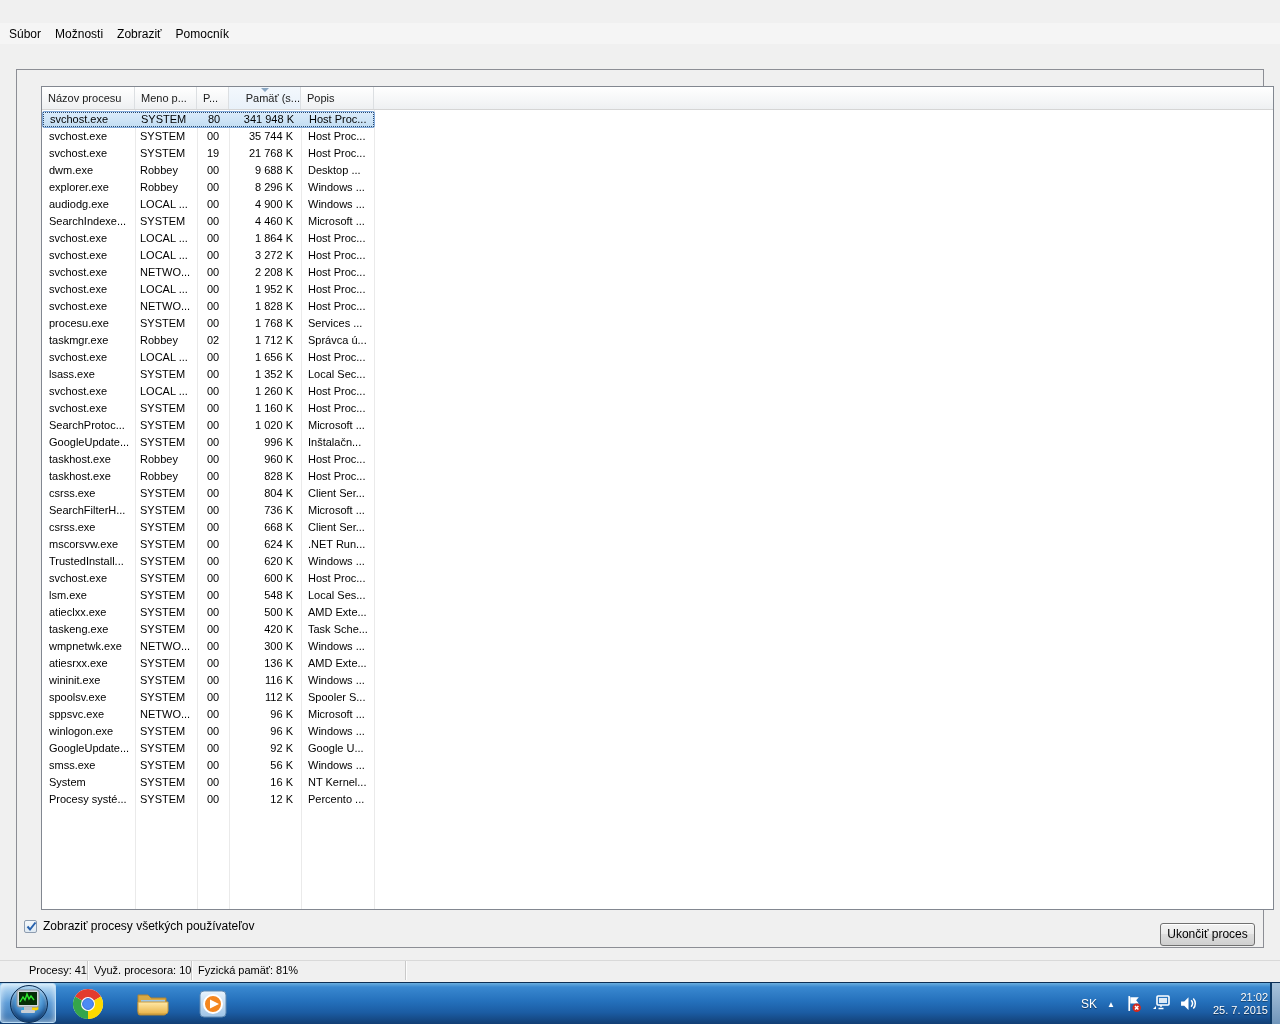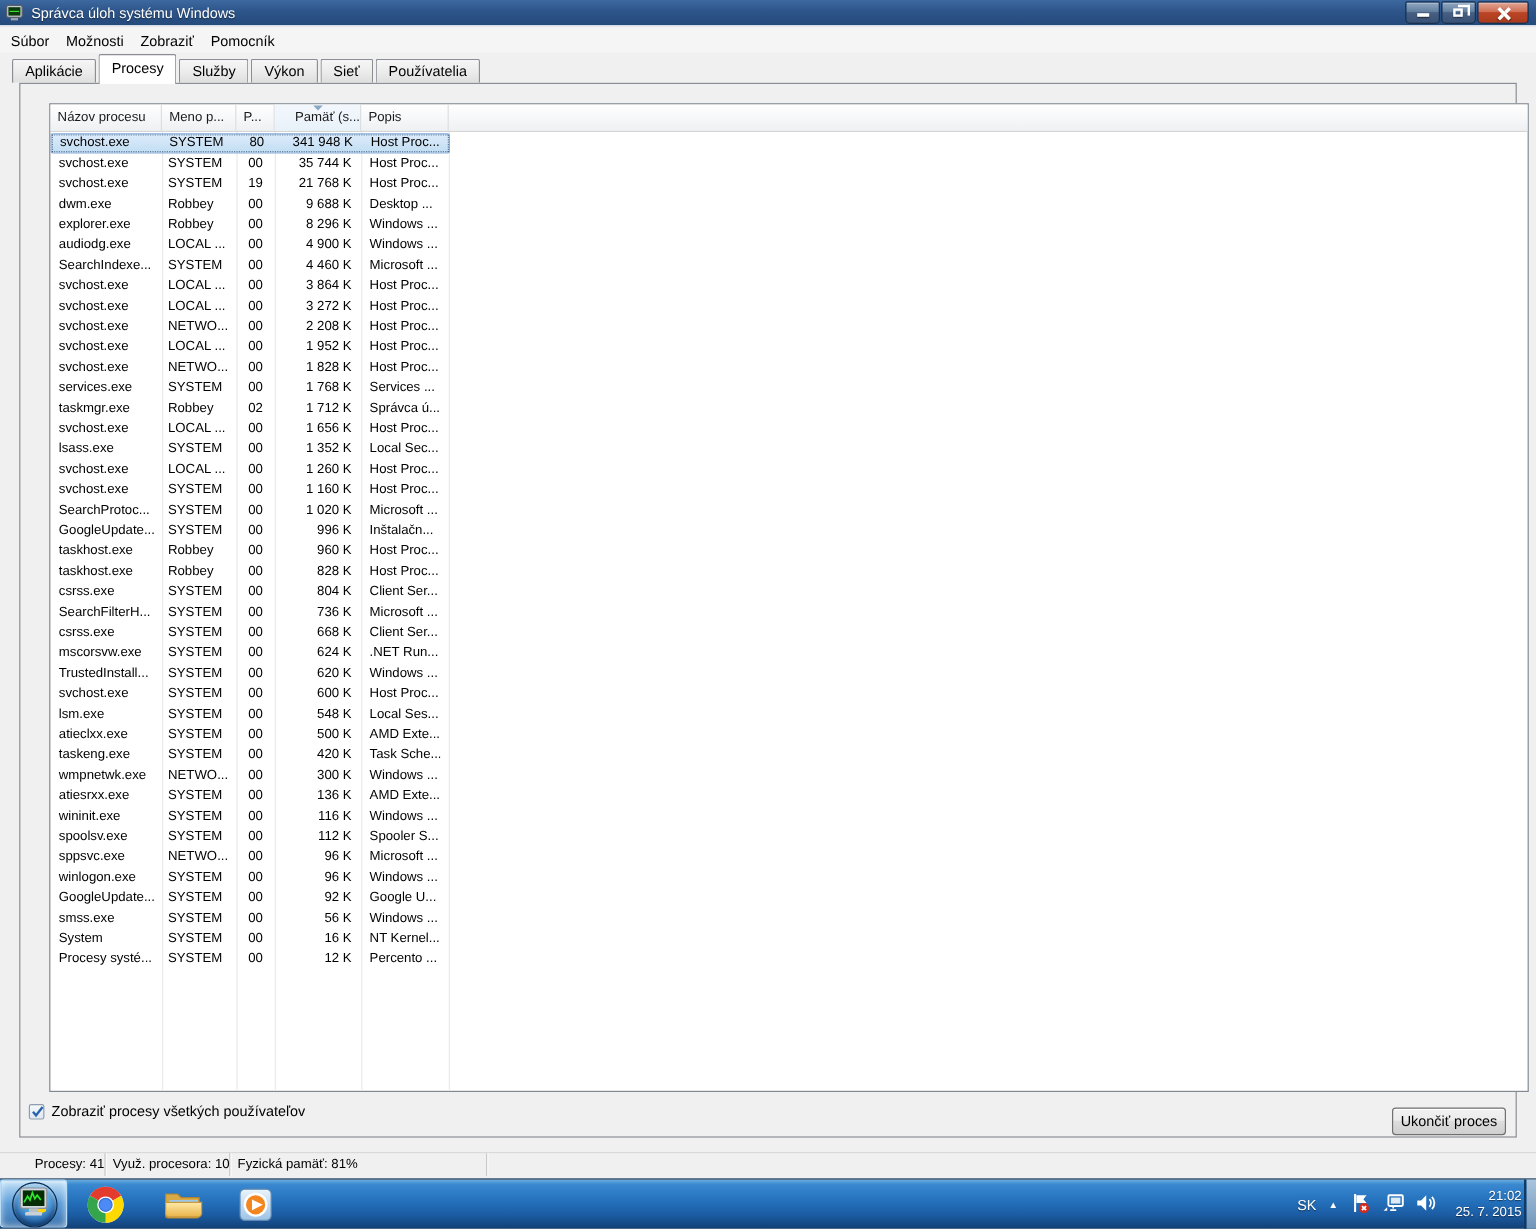--- a/index.html
+++ b/index.html
@@ -106,26 +106,6 @@
 
   <div class="window" data-name="task-manager-window">
 
-    <div class="titlebar" data-name="titlebar">
-      <span class="titlebar-icon" data-name="task-manager-icon">
-        <span class="crt"></span>
-          <span class="crt-screen"></span>
-          <span class="crt-line"></span>
-          <span class="crt-base"></span>
-      </span>
-      <span class="title-text" data-name="window-title">Správca úloh systému Windows</span>
-      <span class="win-controls" data-name="window-controls">
-        <span class="winbtn" data-name="minimize-button">
-            <span class="glyph-min" data-name="minimize-icon"></span>
-          </span>
-        <span class="winbtn" data-name="restore-button">
-            <span class="glyph-restore" data-name="restore-icon"></span>
-          </span>
-        <span class="winbtn close" data-name="close-button">
-            <span class="glyph-x" data-name="close-icon"></span>
-          </span>
-      </span>
-    </div>
 
     <div class="menubar" data-name="menubar" id="menubar">
         <span class="menu-item" data-name="menu-item-subor">Súbor</span>

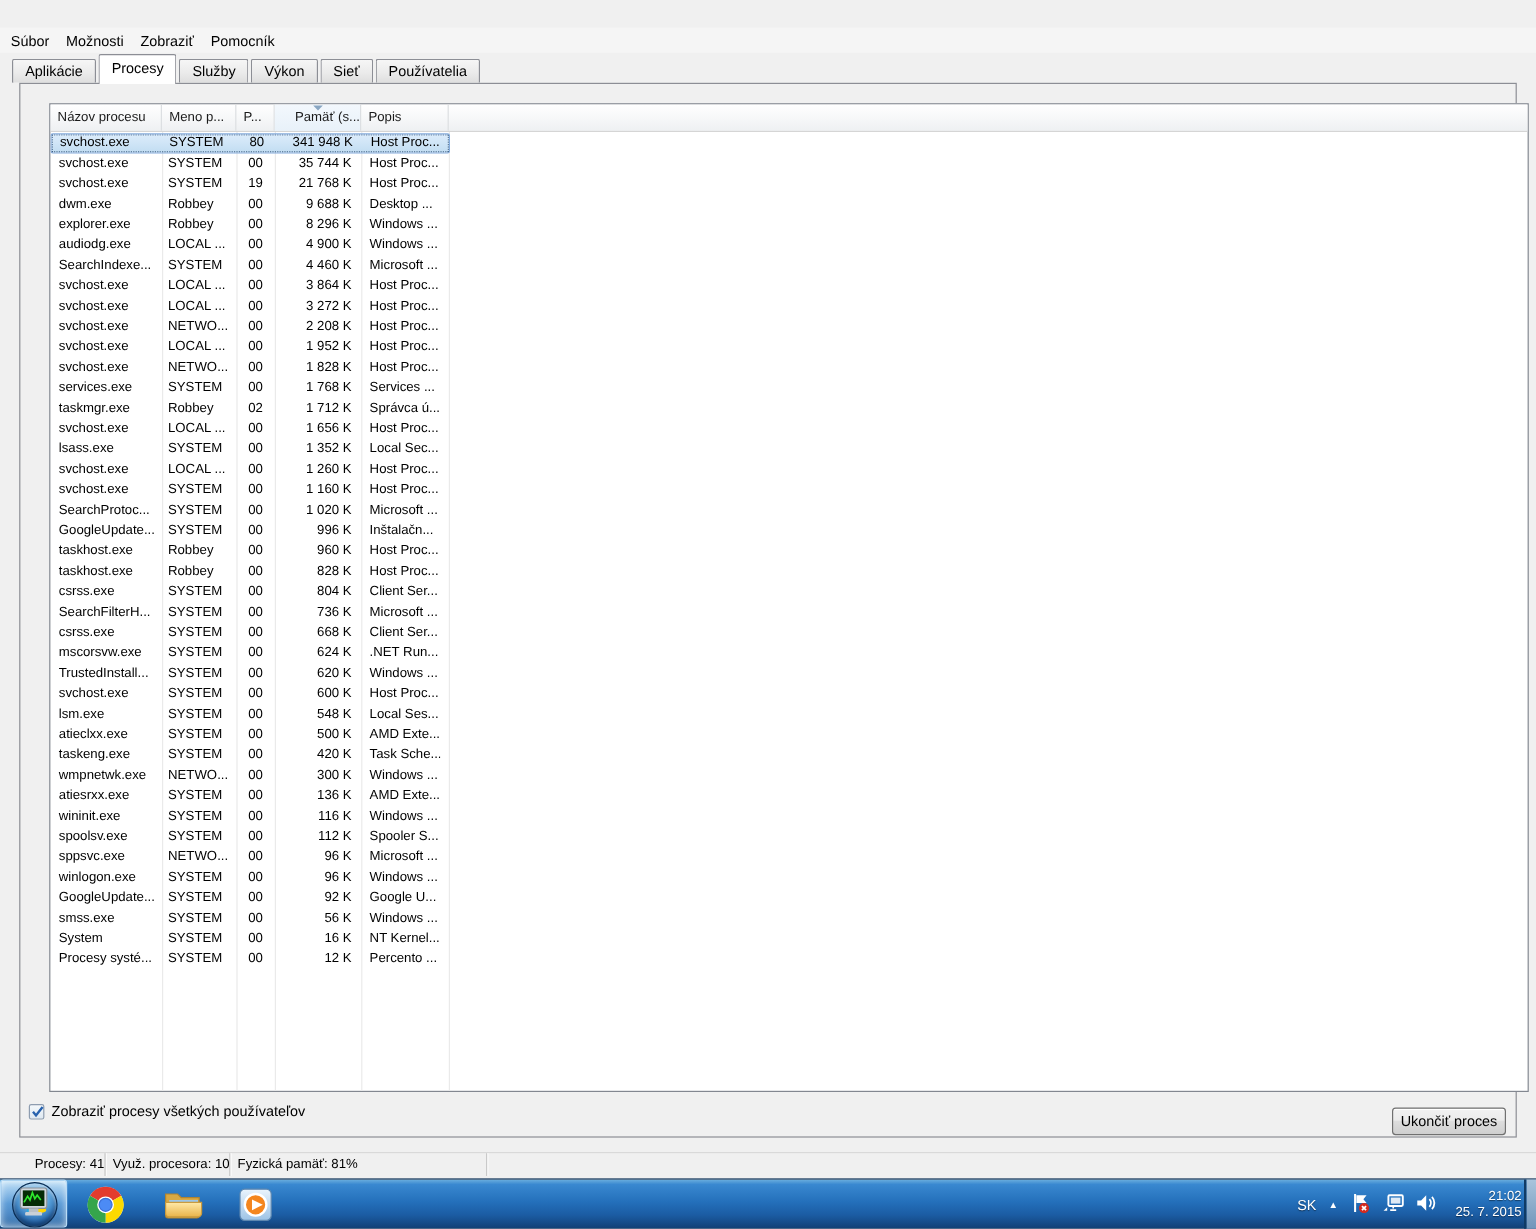--- a/index.html
+++ b/index.html
@@ -114,14 +114,6 @@
         <span class="menu-item" data-name="menu-item-pomocnik">Pomocník</span>
       </div>
 
-    <div class="tabstrip" data-name="tabstrip" id="tabstrip">
-        <span class="tab" data-name="tab-aplikacie">Aplikácie</span>
-        <span class="tab active" data-name="tab-procesy">Procesy</span>
-        <span class="tab" data-name="tab-sluzby">Služby</span>
-        <span class="tab" data-name="tab-vykon">Výkon</span>
-        <span class="tab" data-name="tab-siet">Sieť</span>
-        <span class="tab" data-name="tab-pouzivatelia">Používatelia</span>
-      </div>
 
     <div class="panel" data-name="processes-tab-panel">
 

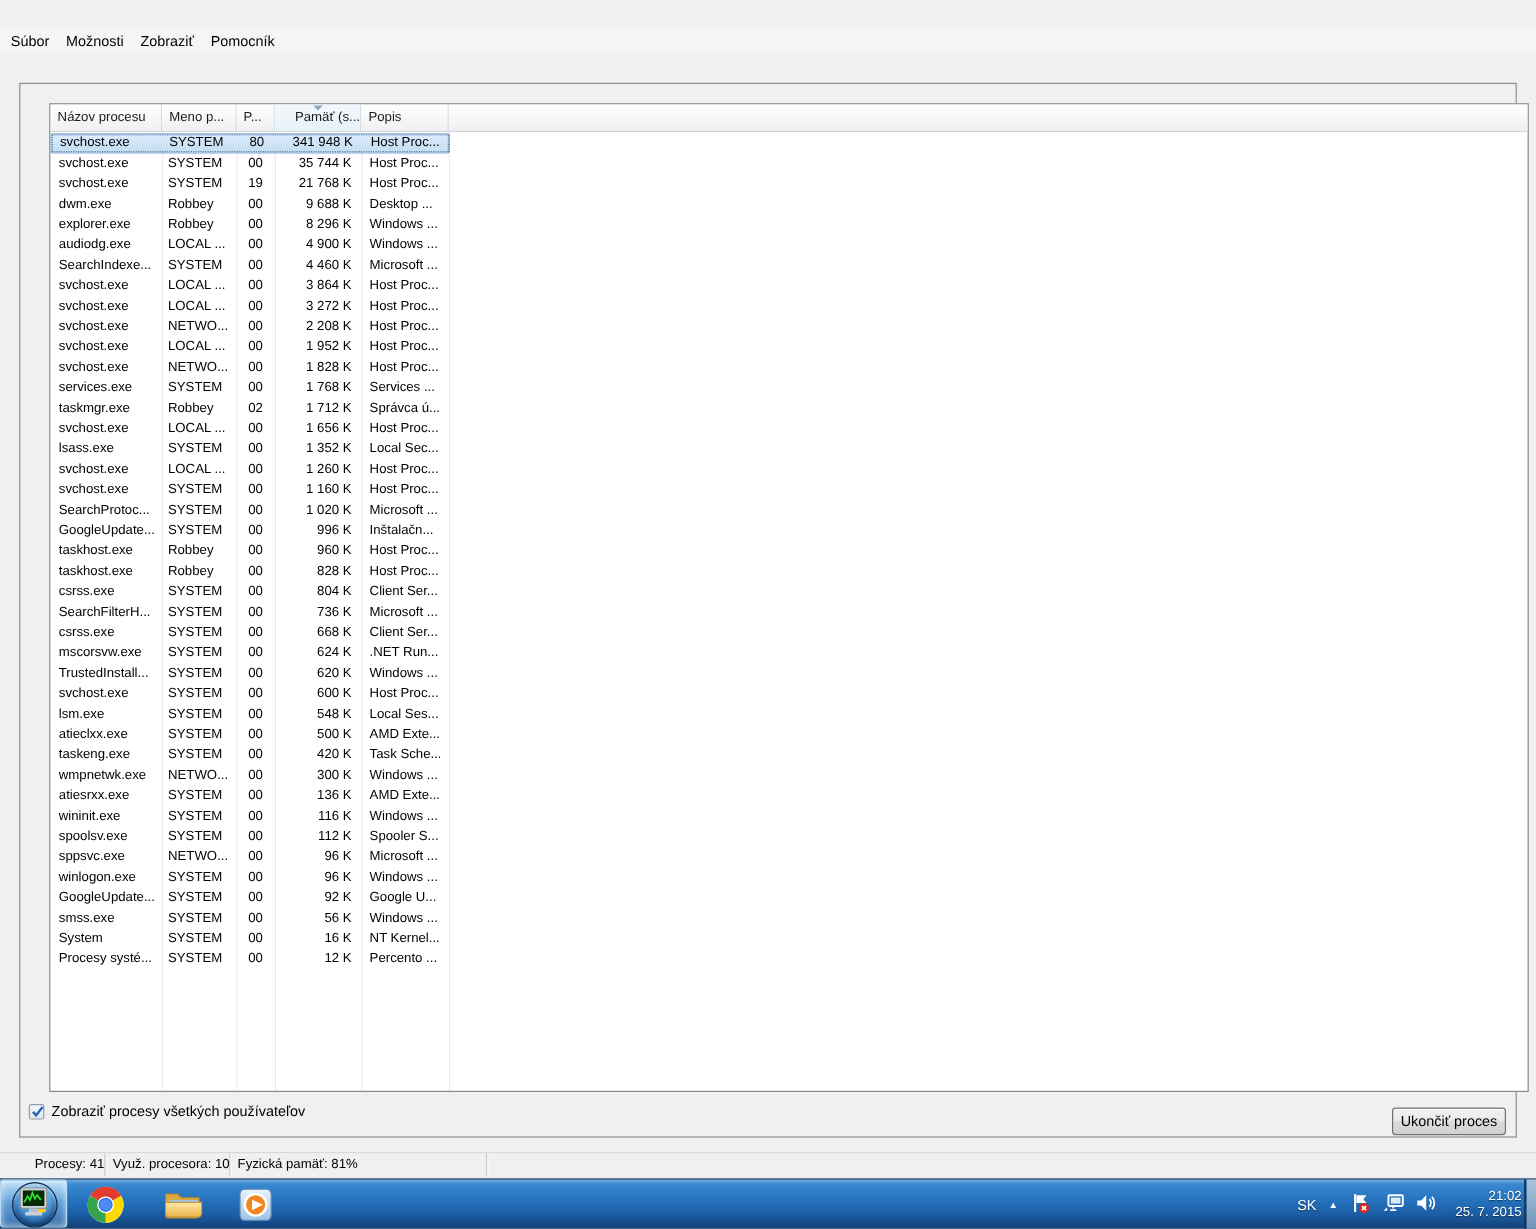--- a/index.html
+++ b/index.html
@@ -186,7 +186,7 @@
               <div class="pcell c-name" data-name="process-cell-name">svchost.exe</div>
               <div class="pcell c-user" data-name="process-cell-user">LOCAL ...</div>
               <div class="pcell c-cpu" data-name="process-cell-cpu">00</div>
-              <div class="pcell c-mem" data-name="process-cell-mem">3 864 K</div>
+              <div class="pcell c-mem" data-name="process-cell-mem">1 864 K</div>
               <div class="pcell c-desc" data-name="process-cell-desc">Host Proc...</div>
             </div>
             <div class="prow" data-name="process-row">

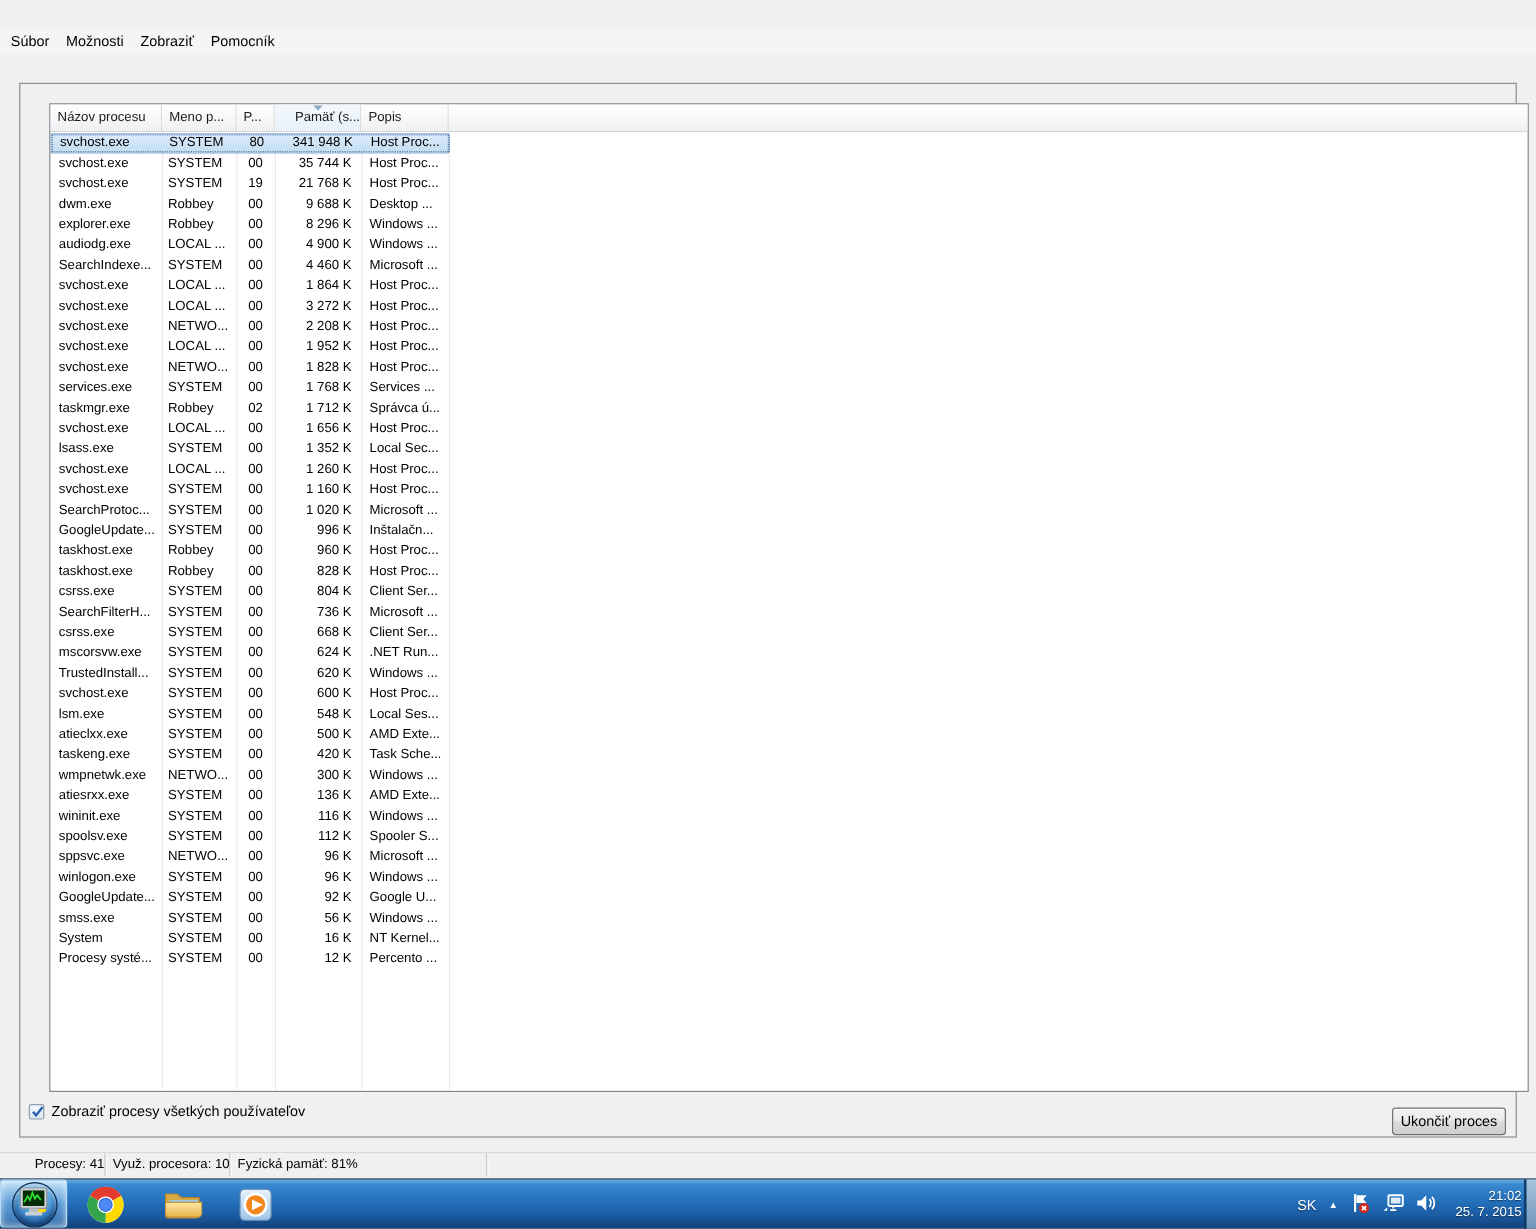--- a/index.html
+++ b/index.html
@@ -218,7 +218,7 @@
               <div class="pcell c-desc" data-name="process-cell-desc">Host Proc...</div>
             </div>
             <div class="prow" data-name="process-row">
-              <div class="pcell c-name" data-name="process-cell-name">services.exe</div>
+              <div class="pcell c-name" data-name="process-cell-name">procesu.exe</div>
               <div class="pcell c-user" data-name="process-cell-user">SYSTEM</div>
               <div class="pcell c-cpu" data-name="process-cell-cpu">00</div>
               <div class="pcell c-mem" data-name="process-cell-mem">1 768 K</div>

